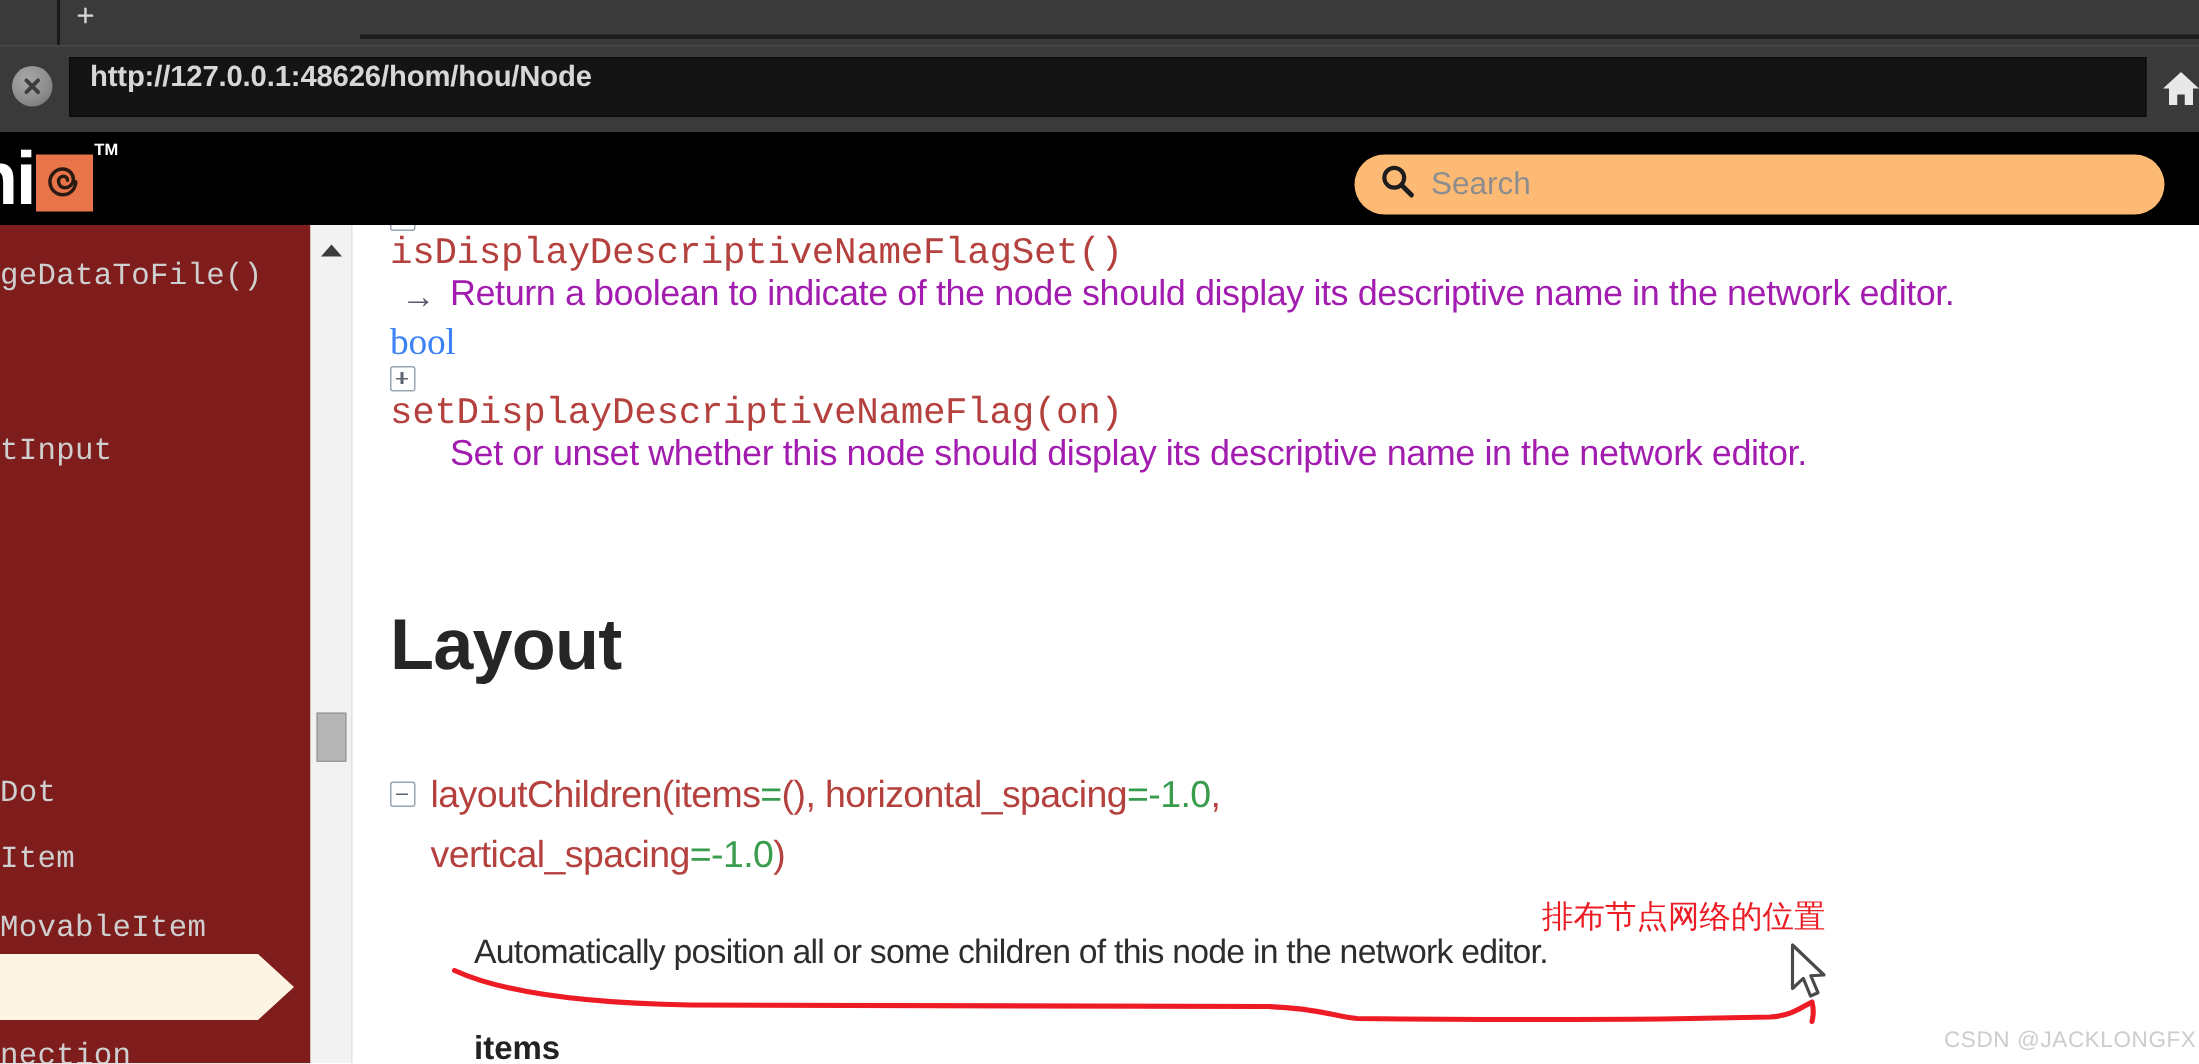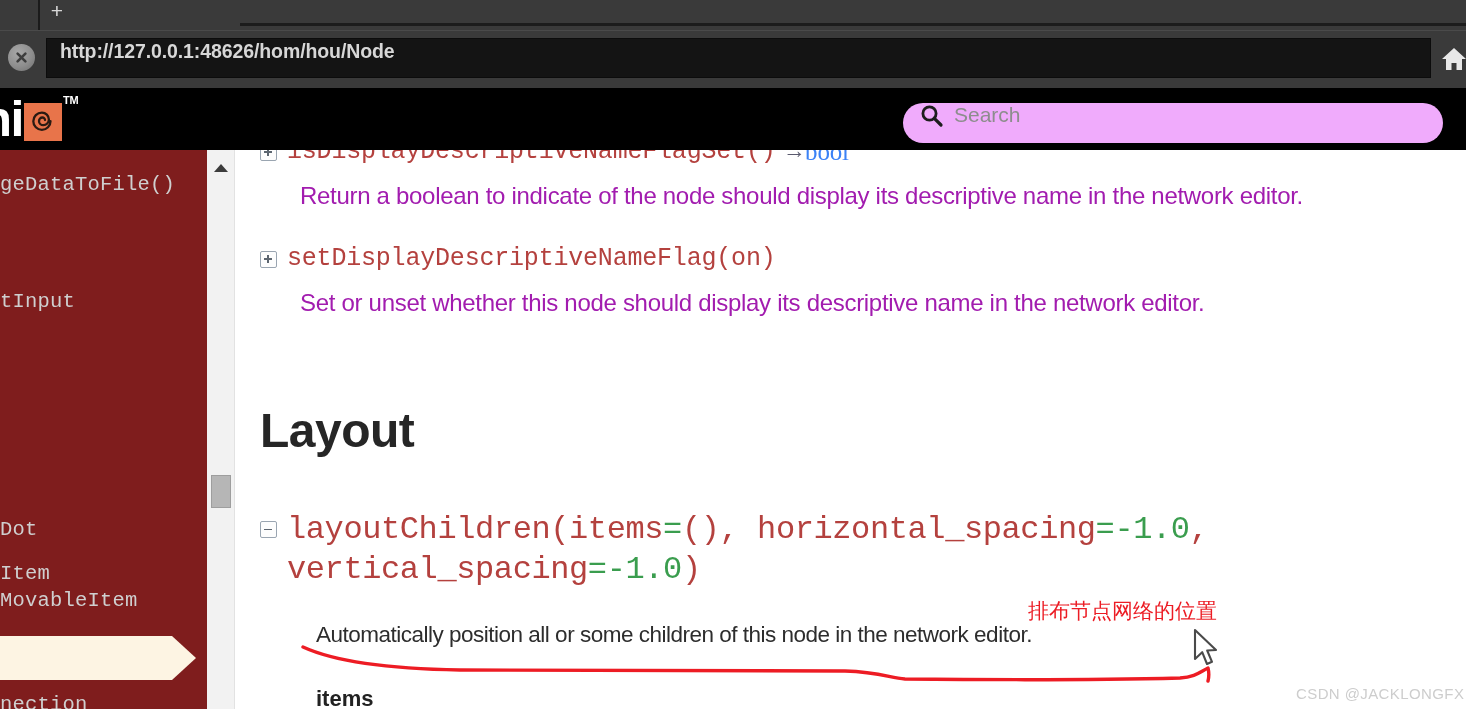--- a/index.html
+++ b/index.html
@@ -156,10 +156,10 @@
     position: absolute;
     left: 903px; top: 103px;
     width: 540px; height: 40px;
-    background: #f0abfc;
+    background: #fdba74;
     border-radius: 20px;
     display: flex;
-    align-items: flex-start;
+    align-items: center;
     padding-left: 16px;
     cursor: text;
   }

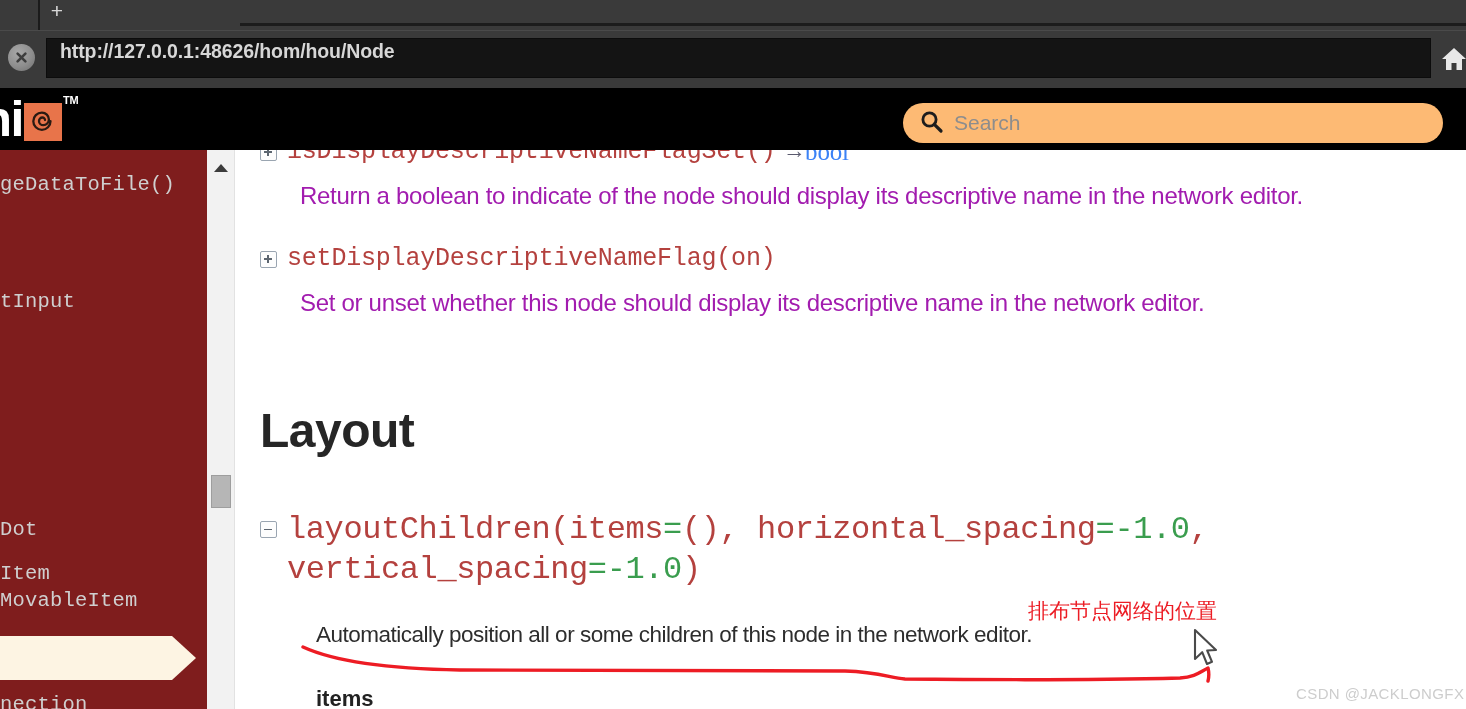--- a/index.html
+++ b/index.html
@@ -272,8 +272,8 @@
     letter-spacing: -0.2px;
     line-height: 30px;
     display: flex;
-    align-items: center;
-    cursor: pointer;
+    cursor: pointer;
+    flex-direction: column;
   }
   .api-sig .ret-arrow { color: #5a5a6e; margin: 0 4px 0 12px; font-size: 23px; }
   .api-sig .ret-type { color: #3b82f6; font-family: Liberation Serif, serif; }

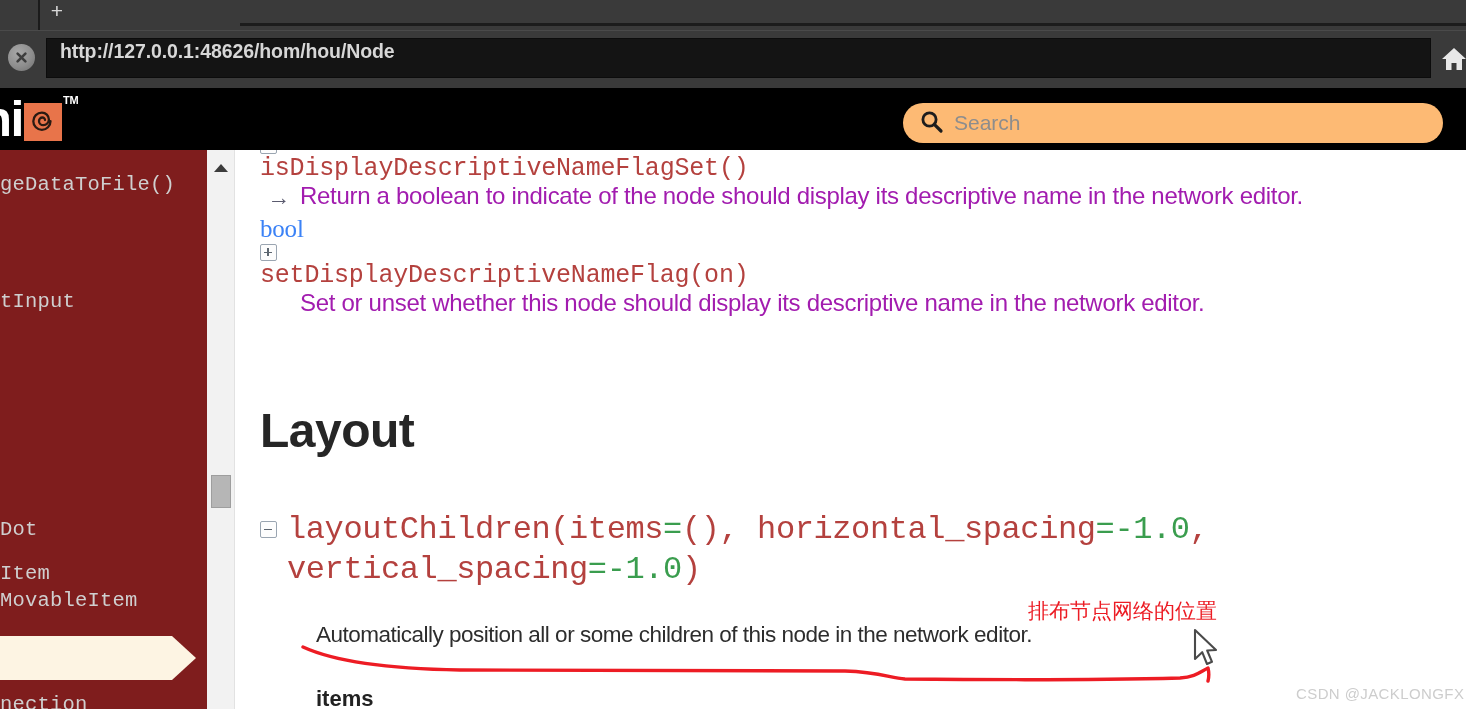--- a/index.html
+++ b/index.html
@@ -324,8 +324,8 @@
   .code-sig {
     position: absolute;
     left: 24px;
-    font-family: Liberation Mono, monospace;
-    font-size: 32px;
+    font-family: Liberation Sans, sans-serif;
+    font-size: 25px;
     color: #b4413e;
     letter-spacing: -0.4px;
     line-height: 40px;

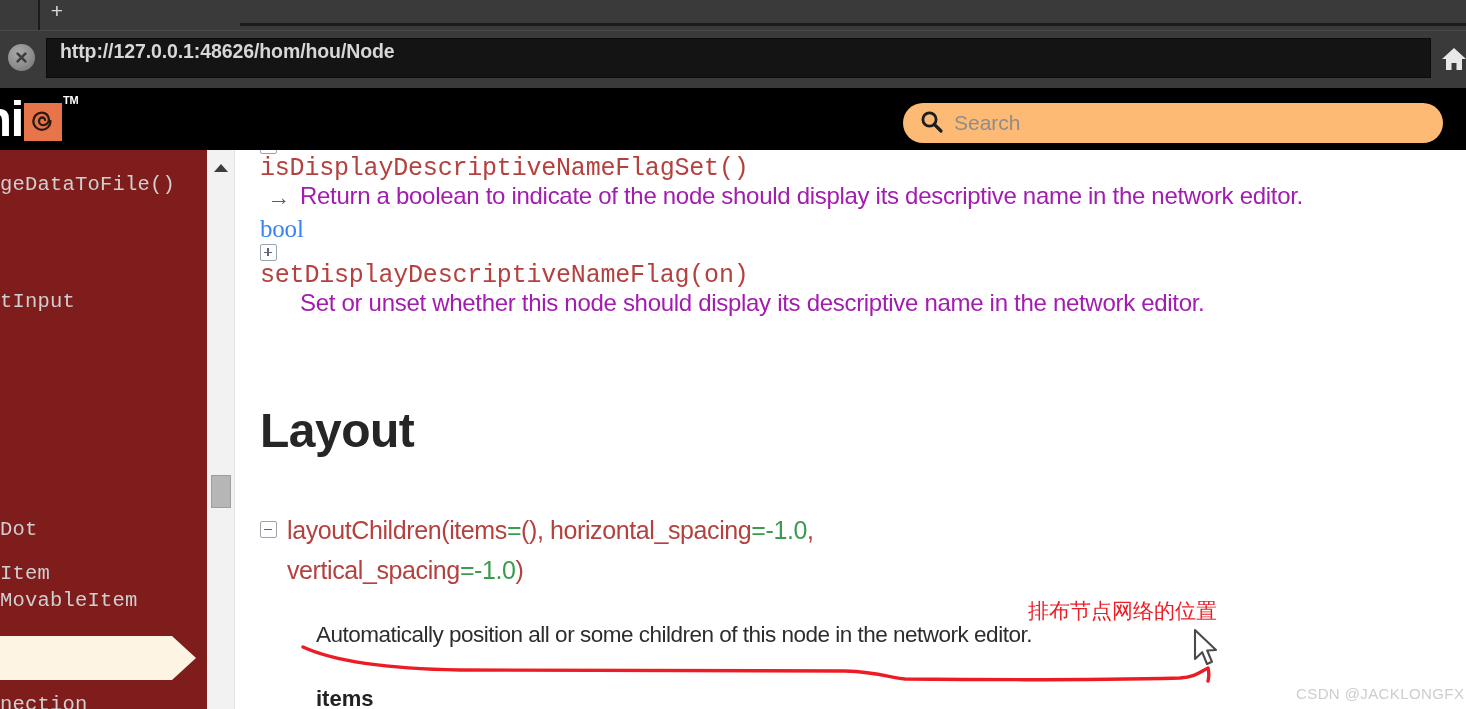--- a/index.html
+++ b/index.html
@@ -449,7 +449,7 @@
       <div class="side-item" style="top:139px">tInput</div>
       <div class="side-item" style="top:367px">Dot</div>
       <div class="side-item" style="top:411px">Item</div>
-      <div class="side-item" style="top:438px">MovableItem</div>
+      <div class="side-item" style="top:457px">MovableItem</div>
 
       <div class="side-highlight" style="top:486px"></div>
 

